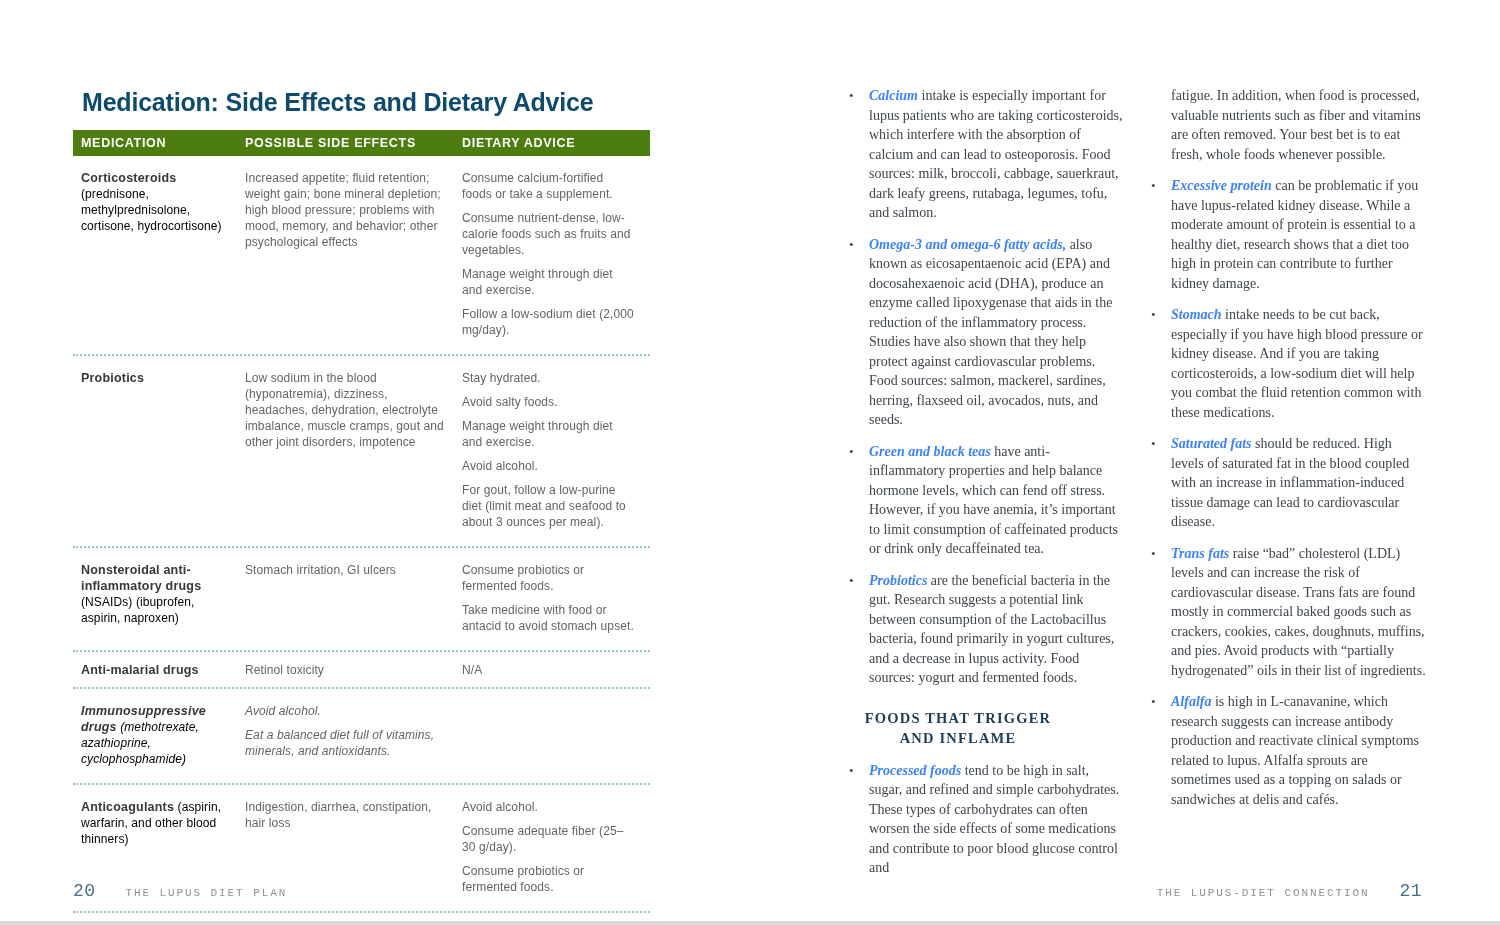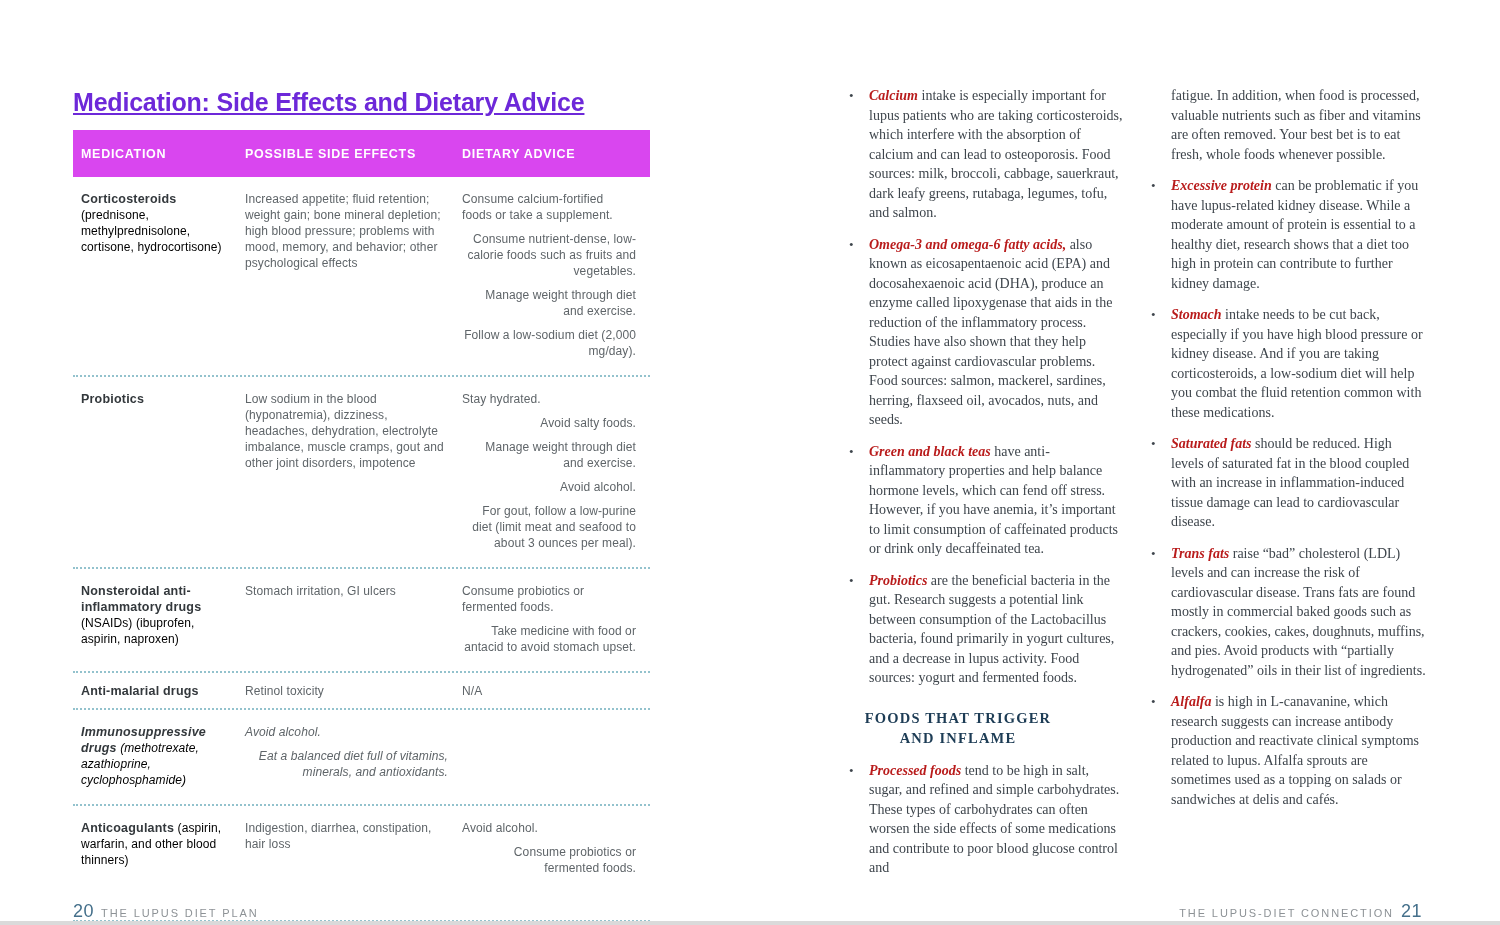--- a/index.html
+++ b/index.html
@@ -10,9 +10,8 @@
   
   .left-page { position:absolute; left:73px; top:88px; width:577px; }
   .page-title {
-    margin:0 0 13px 0; font-size:25px; font-weight:bold; color:#6d28d9;
+    margin:0 0 13px 9px; font-size:25px; font-weight:bold; color:#0c4a6e;
     letter-spacing:-0.2px;
-    text-decoration:underline;
   }
   .med-table { width:100%; }
   .thead {

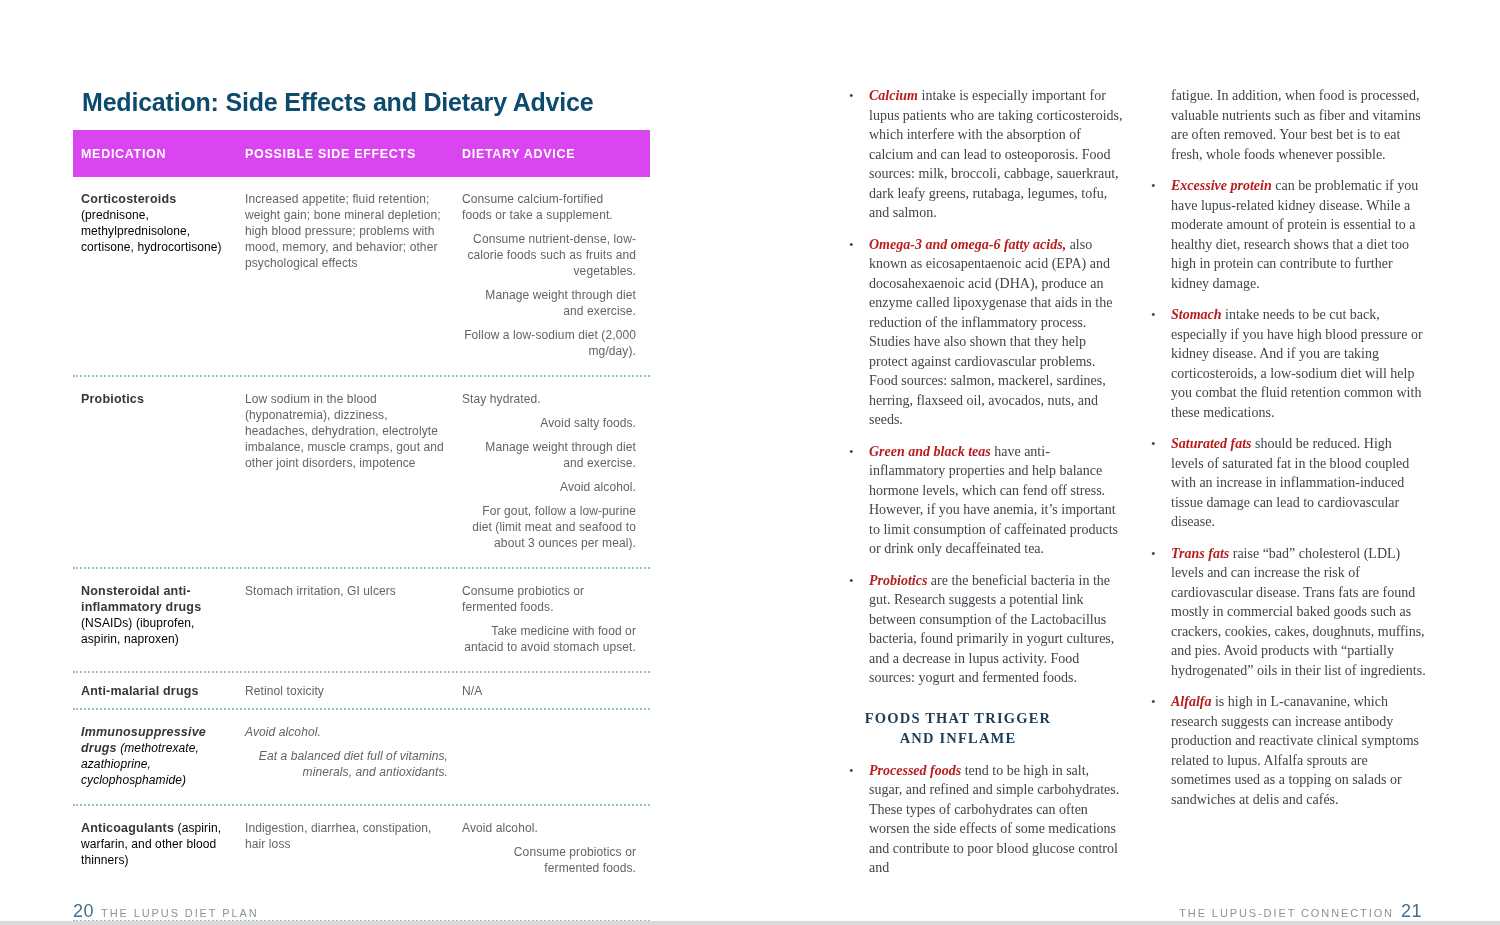--- a/index.html
+++ b/index.html
@@ -54,7 +54,7 @@
     color:#3e454c;
   }
   .bullet { position:absolute; left:1px; top:0; font-size:13px; color:#3e454c; }
-  .lead { font-weight:bold; font-style:italic; color:#b91c1c; }
+  .lead { font-weight:bold; font-style:italic; color:#3b82f6; }
   .it { }
   .cont-para {
     margin:0 0 12px 0; padding-left:21px;

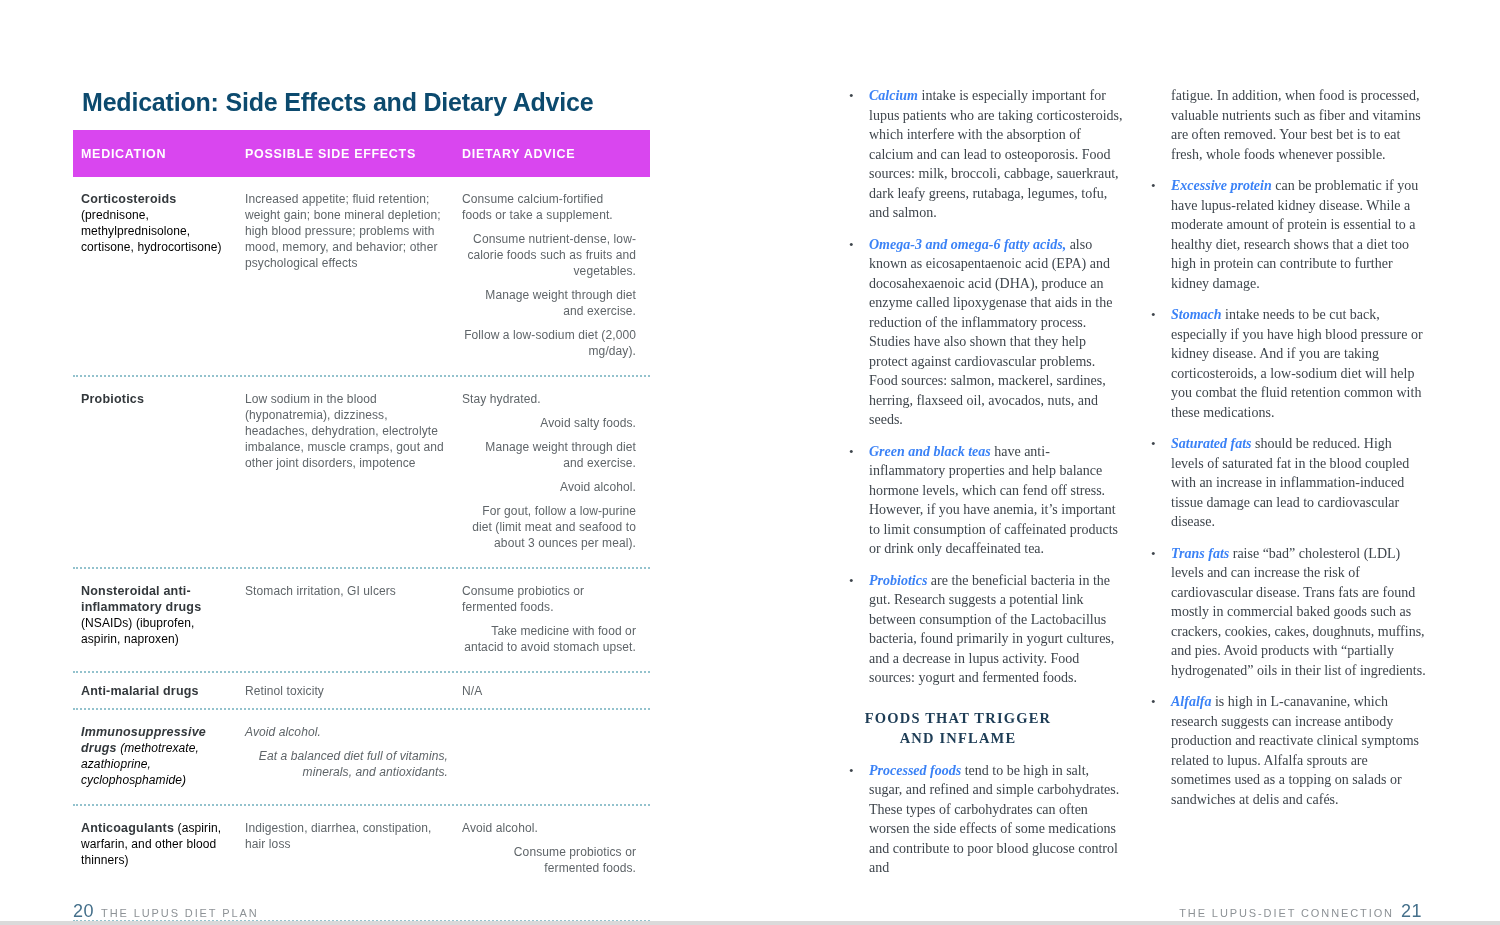--- a/index.html
+++ b/index.html
@@ -16,7 +16,7 @@
   .med-table { width:100%; }
   .thead {
     display:grid; grid-template-columns:172px 217px 188px;
-    background:#d946ef; height:47px; align-items:center;
+    background:#4d7c0f; height:26px; align-items:center;
   }
   .th { color:#ffffff; font-size:12.5px; font-weight:bold; letter-spacing:0.7px; }
   .th.c1 { padding-left:8px; }

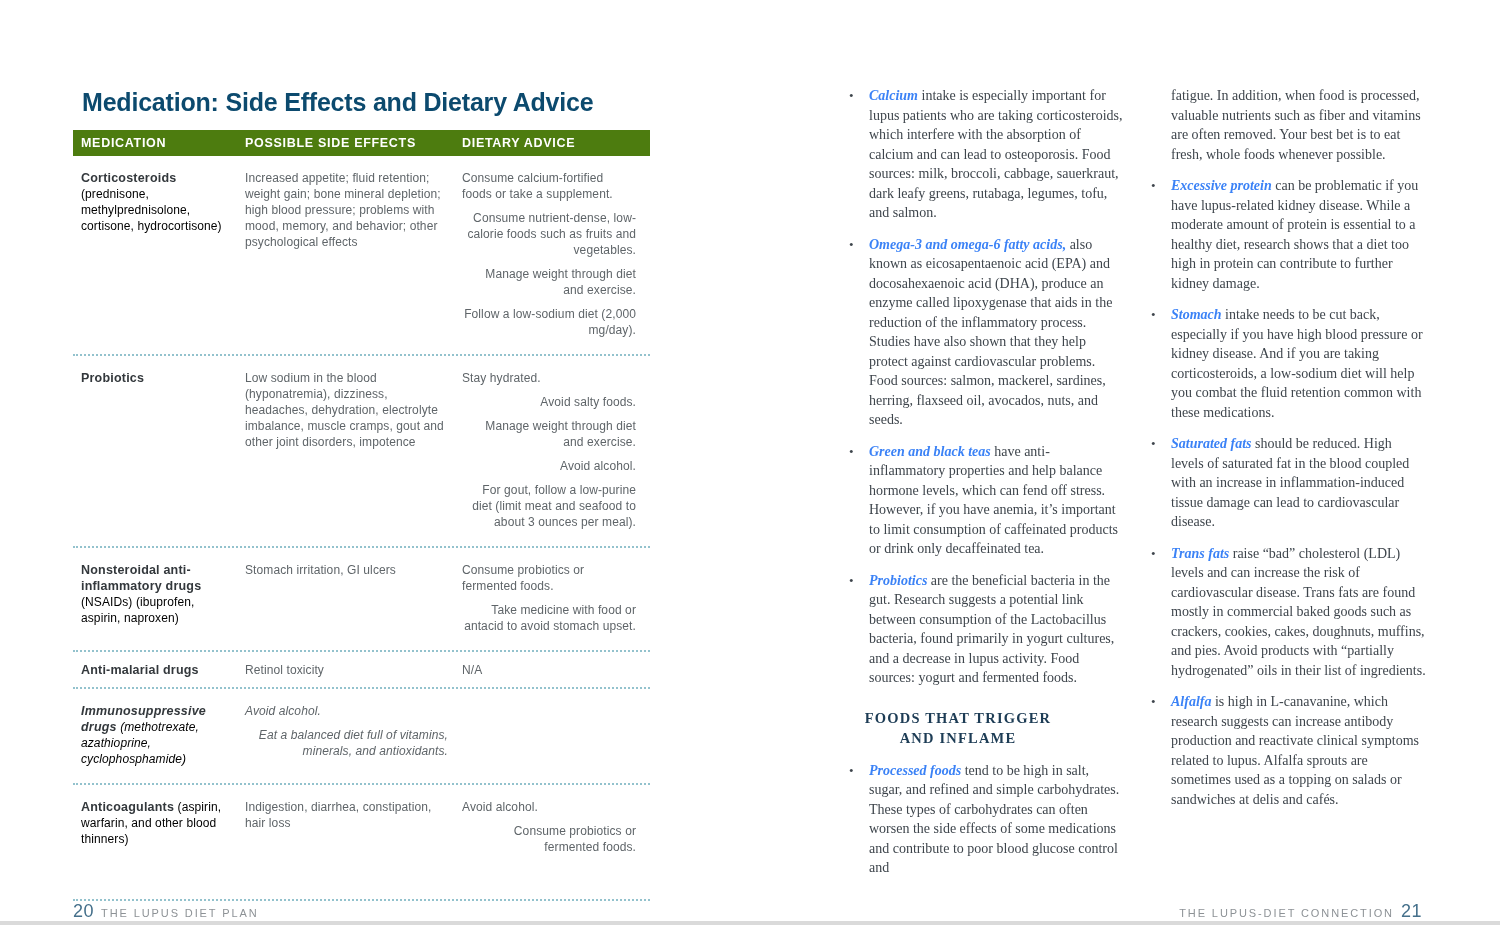--- a/index.html
+++ b/index.html
@@ -34,7 +34,7 @@
   .cell { padding-right:14px; }
   .cell.c1 { padding-left:8px; }
   .cell p { margin:0; font-size:12px; line-height:16px; color:#5f6569; letter-spacing:0.1px; }
-  .cell p + p { margin-top:8px;text-align:right; }
+  .cell p + p { margin-top:8px; }
   .med-name { font-weight:bold; font-size:12.5px; color:#33383c; letter-spacing:0.2px; }
   .med-detail { font-size:12px; color:#000000; }
   

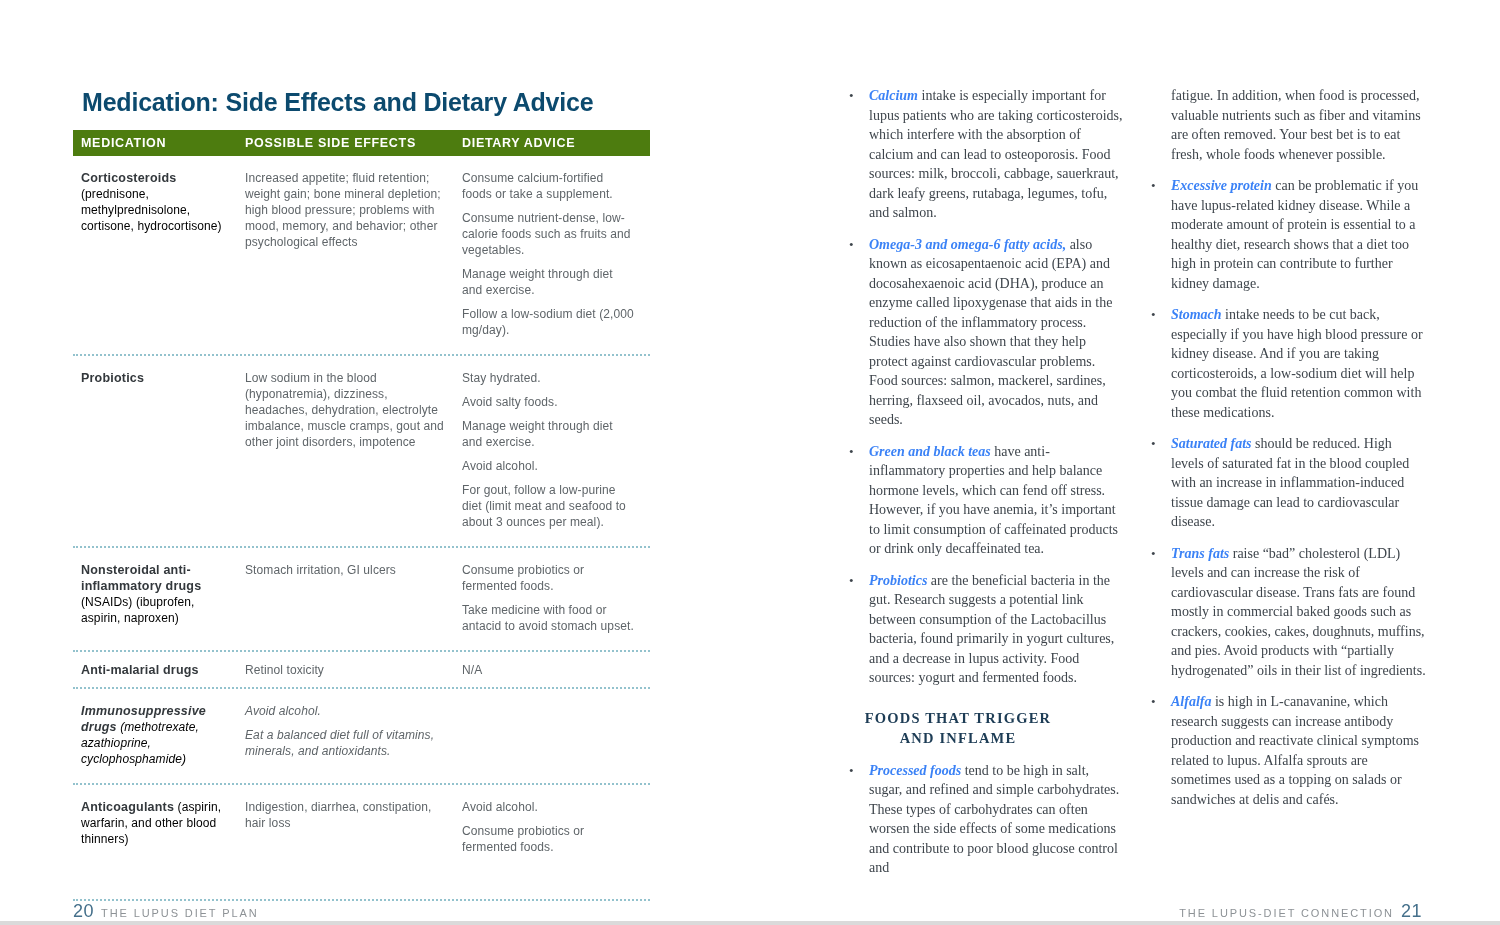--- a/index.html
+++ b/index.html
@@ -156,6 +156,7 @@
       </div>
       <div class="cell">
         <p>Avoid alcohol.</p>
+        <p>Consume adequate fiber (25–30 g/day).</p>
         <p>Consume probiotics or fermented foods.</p>
       </div>
     </div>

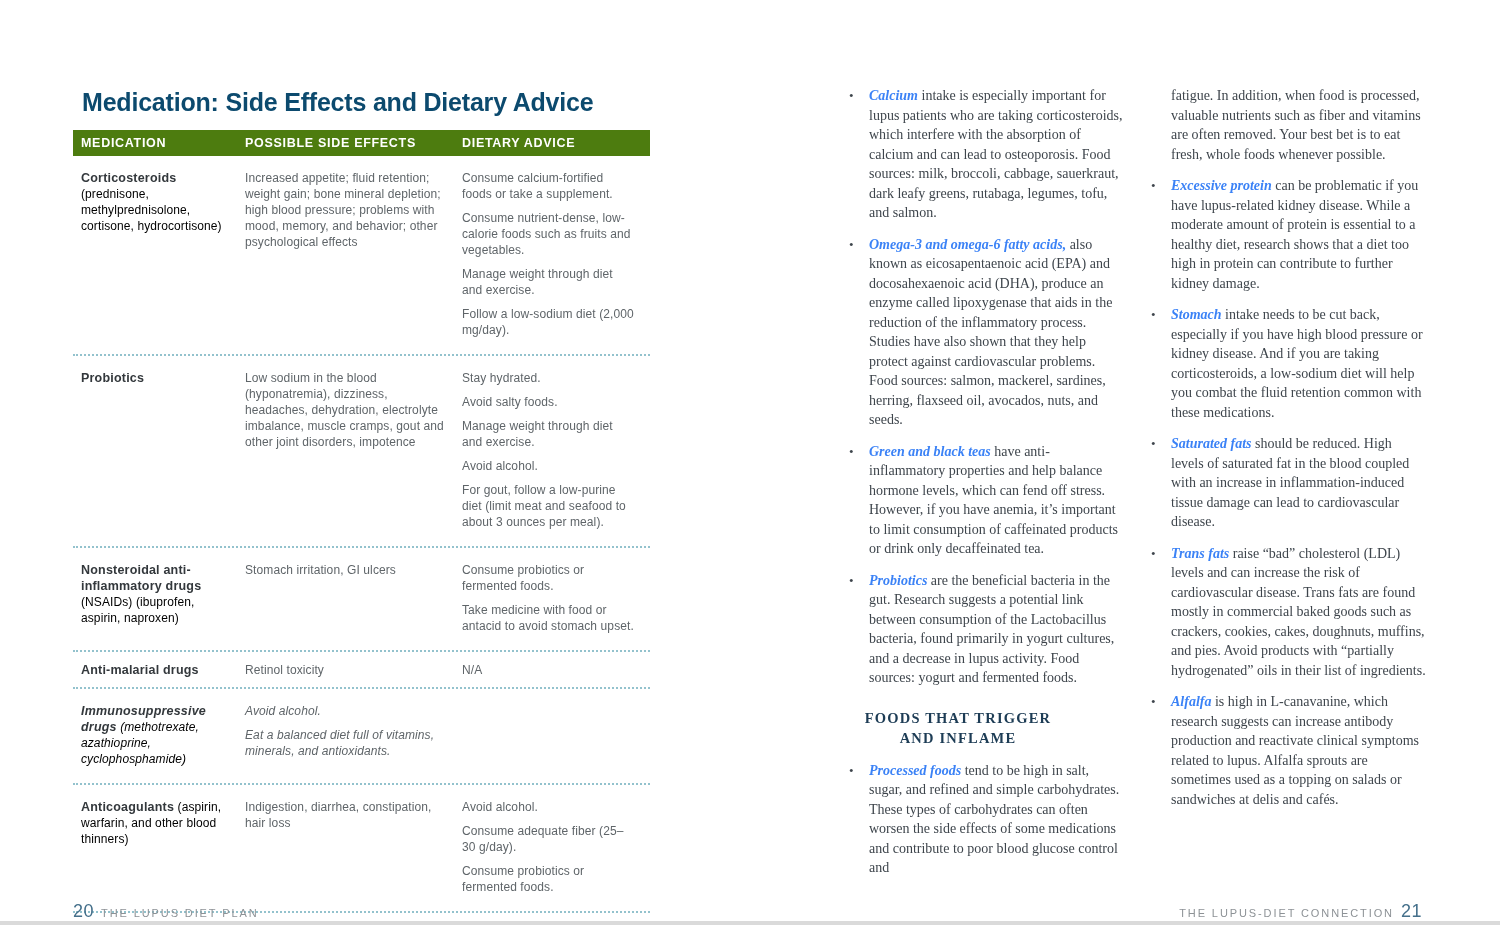--- a/index.html
+++ b/index.html
@@ -38,7 +38,7 @@
   .med-name { font-weight:bold; font-size:12.5px; color:#33383c; letter-spacing:0.2px; }
   .med-detail { font-size:12px; color:#000000; }
   
-  .footer { position:absolute; top:876px; display:flex; align-items:baseline; gap:7px; }
+  .footer { position:absolute; top:856px; display:flex; align-items:baseline; gap:30px;font-family:Liberation Mono, monospace; }
   .footer-left { left:73px; }
   .footer-right { right:78px; }
   .page-num { font-size:18px; color:#45708b; letter-spacing:0.5px; }

